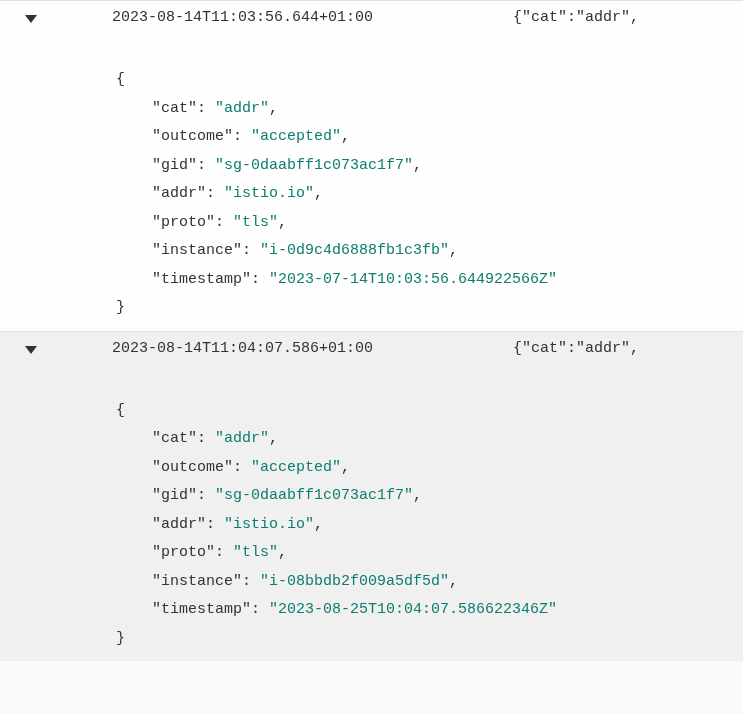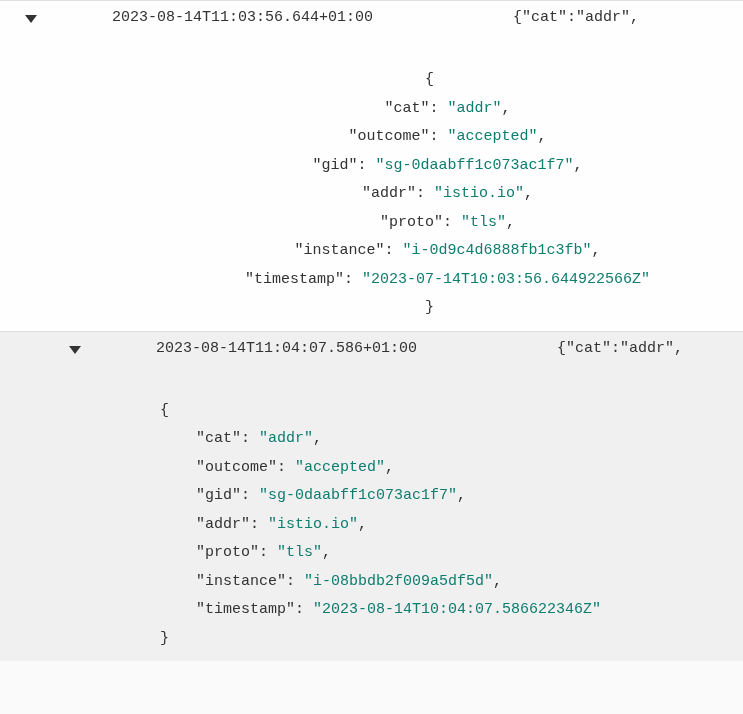--- a/index.html
+++ b/index.html
@@ -20,7 +20,6 @@
     }
     .log-entry.even {
       background: #fefefe;
-      text-align: center;
     }
     .log-entry.odd {
       background: #f0f0f0;

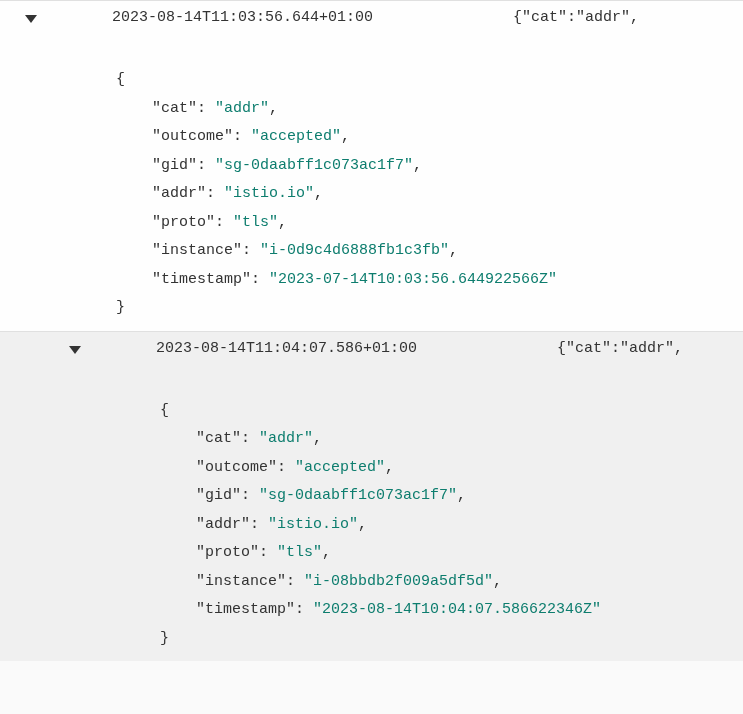--- a/index.html
+++ b/index.html
@@ -23,7 +23,6 @@
     }
     .log-entry.odd {
       background: #f0f0f0;
-      padding-left: 44px;
     }
     .log-header {
       display: flex;

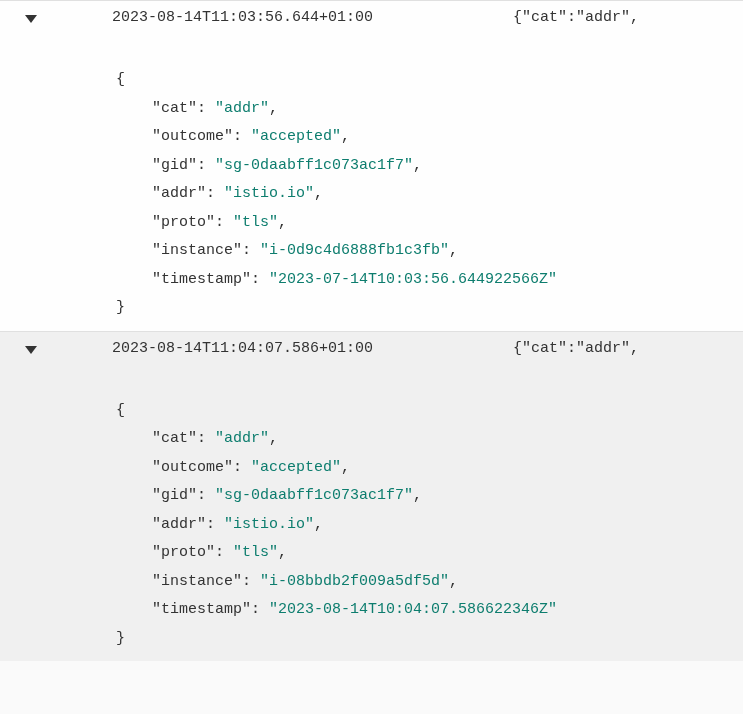--- a/index.html
+++ b/index.html
@@ -113,7 +113,7 @@
     <div class="json-line"><span class="indent"></span><span class="json-key">"addr"</span><span class="json-punct">: </span><span class="json-string">"<span>istio.io</span>"</span><span class="json-punct">,</span></div>
     <div class="json-line"><span class="indent"></span><span class="json-key">"proto"</span><span class="json-punct">: </span><span class="json-string">"<span>tls</span>"</span><span class="json-punct">,</span></div>
     <div class="json-line"><span class="indent"></span><span class="json-key">"instance"</span><span class="json-punct">: </span><span class="json-string">"<span>i-08bbdb2f009a5df5d</span>"</span><span class="json-punct">,</span></div>
-    <div class="json-line"><span class="indent"></span><span class="json-key">"timestamp"</span><span class="json-punct">: </span><span class="json-string">"<span>2023-08-14T10:04:07.586622346Z</span>"</span></div>
+    <div class="json-line"><span class="indent"></span><span class="json-key">"timestamp"</span><span class="json-punct">: </span><span class="json-string">"<span>2023-08-25T10:04:07.586622346Z</span>"</span></div>
     <div class="json-line"><span class="json-punct">}</span></div>
   </div>
 </div>

